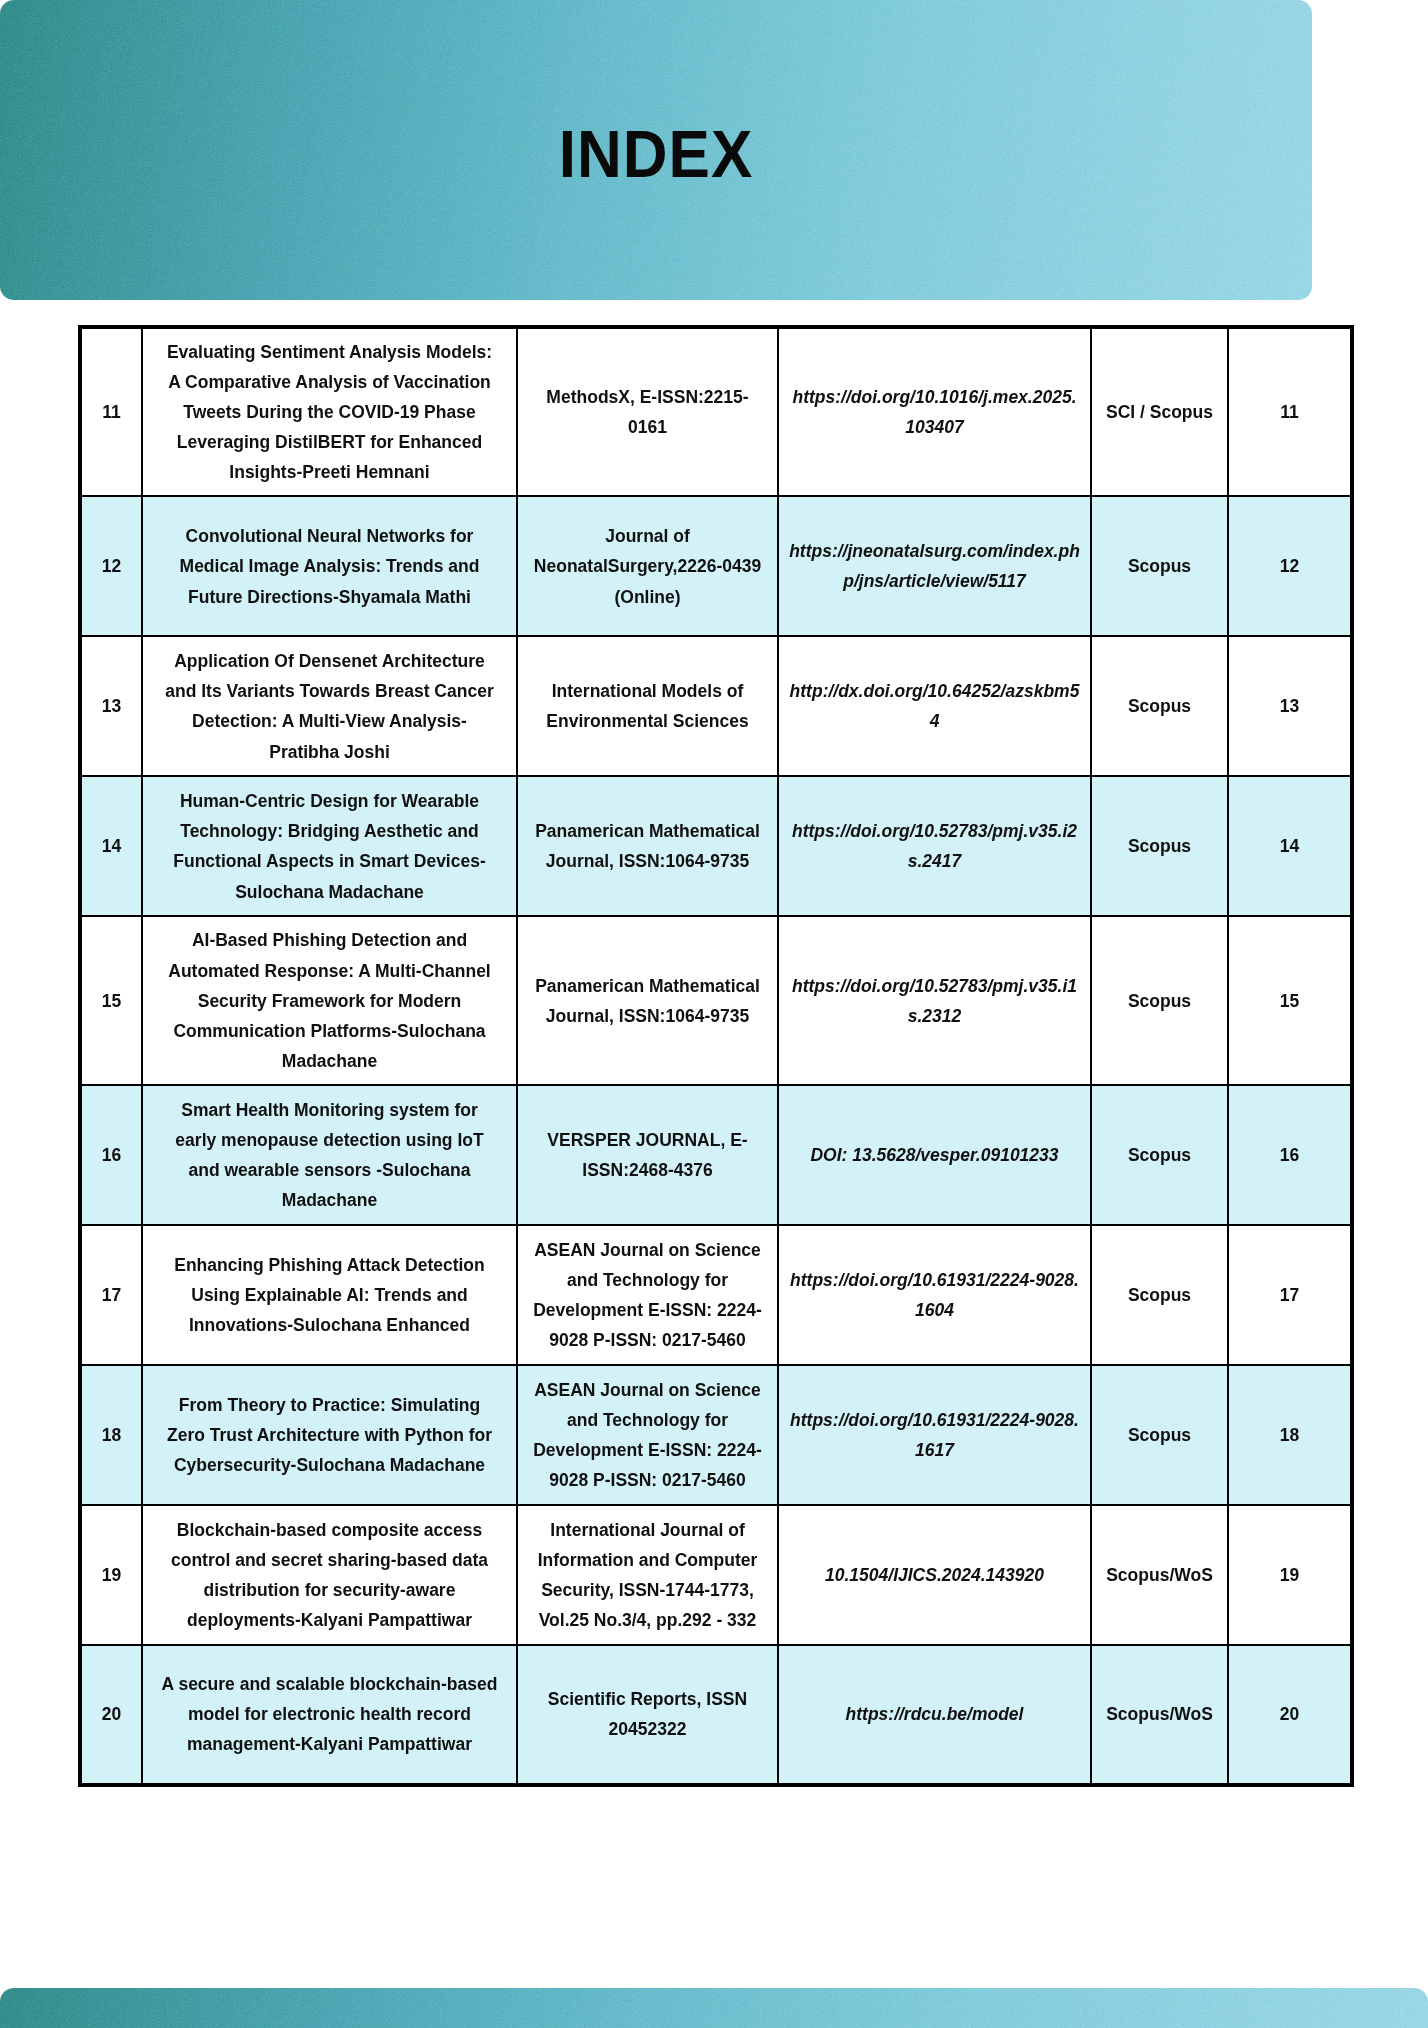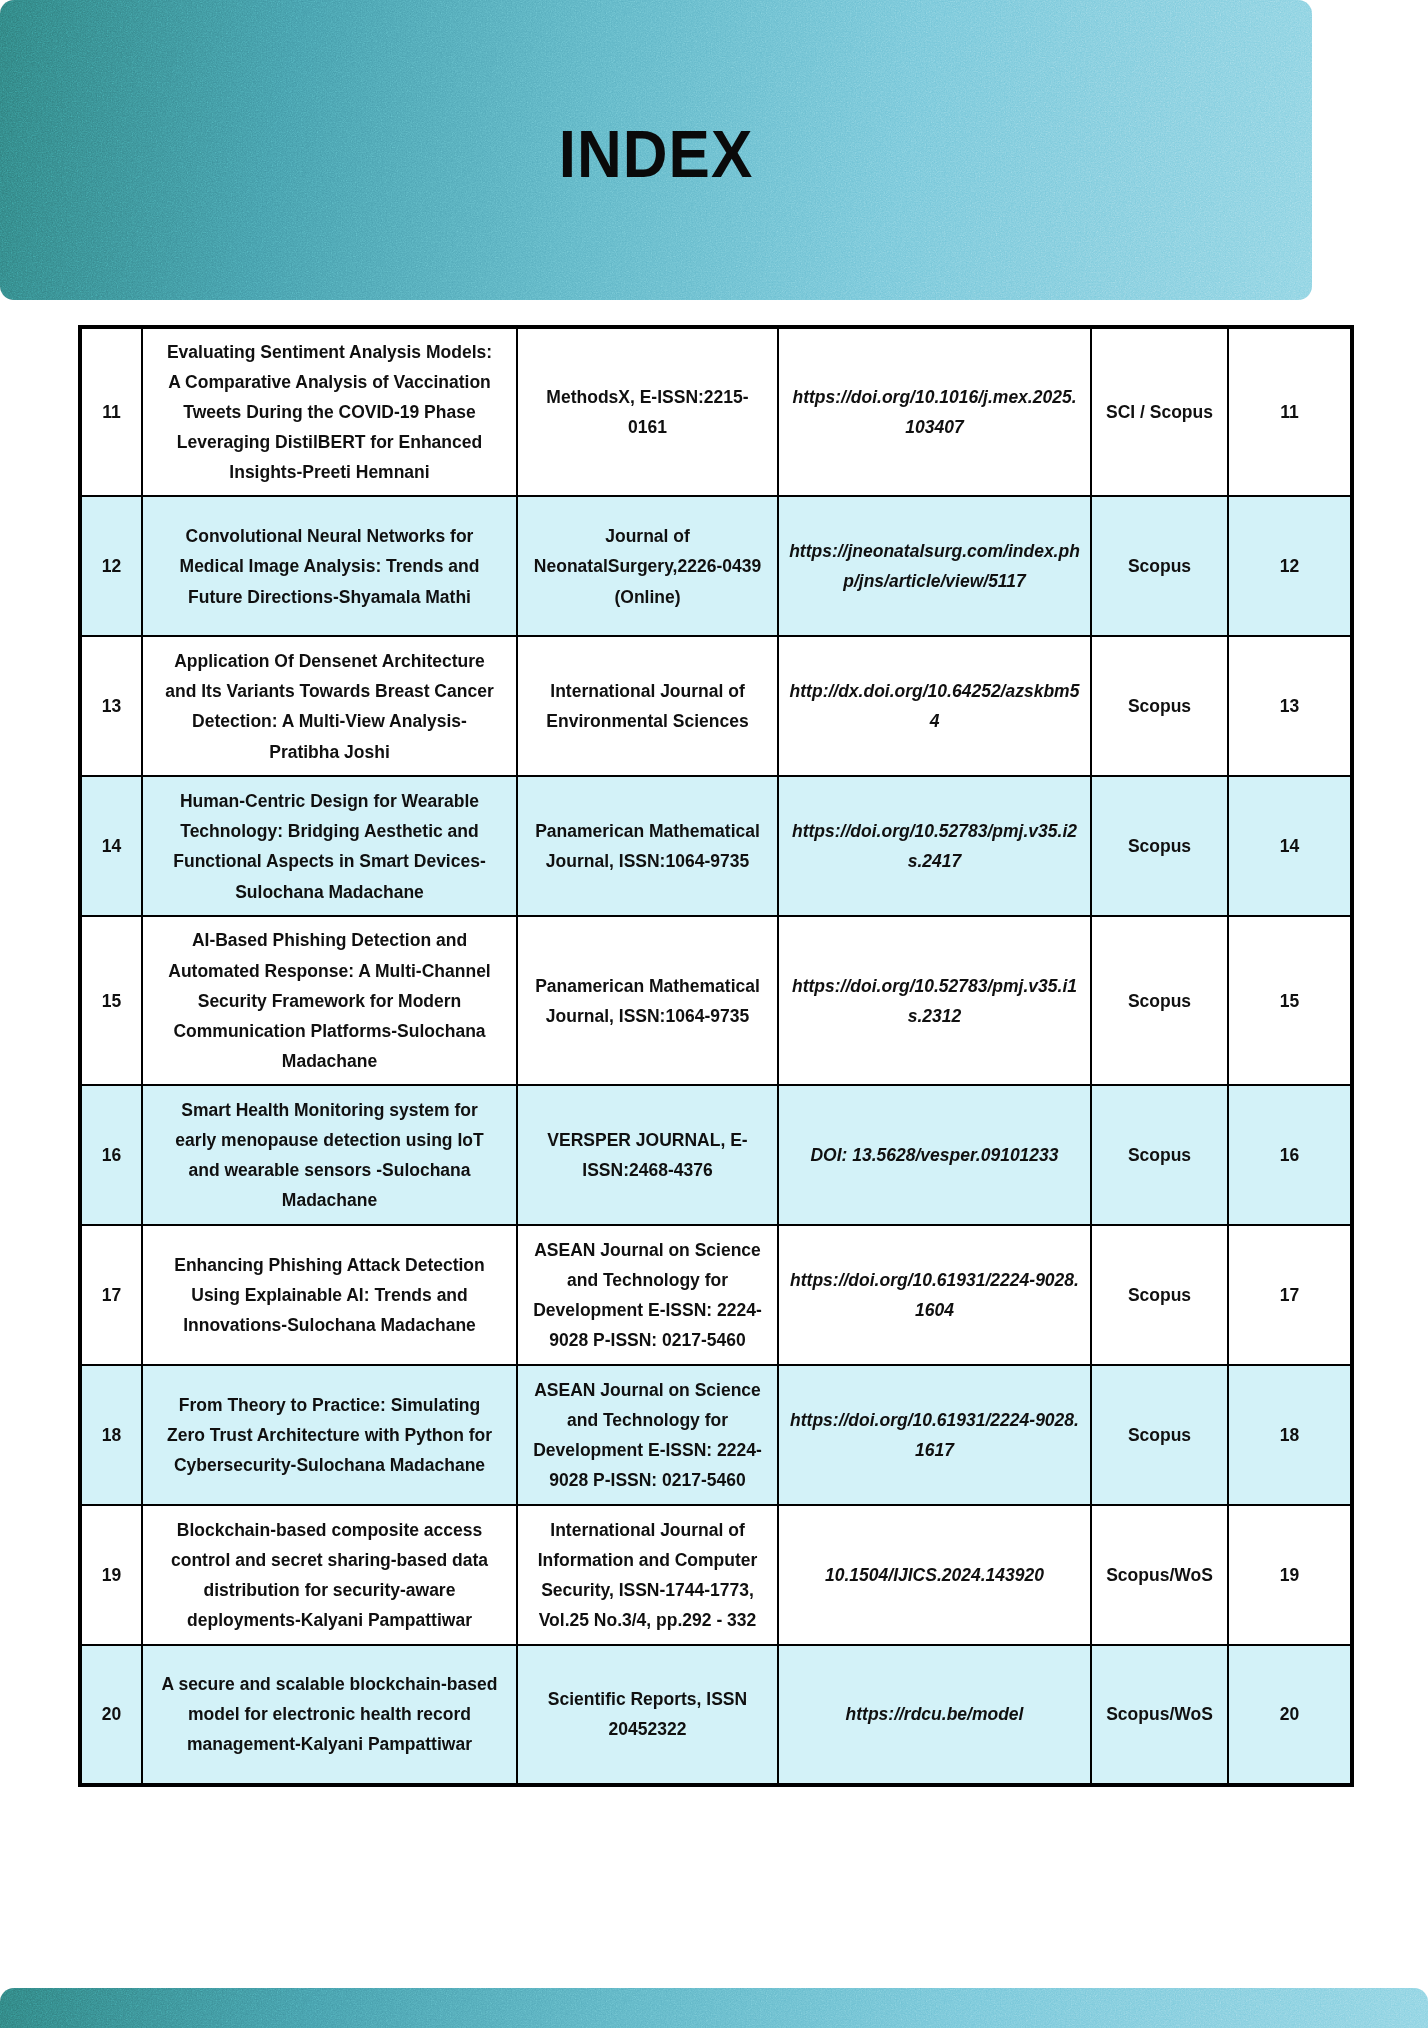--- a/index.html
+++ b/index.html
@@ -110,7 +110,7 @@
       <tr>
         <td>13</td>
         <td class="title">Application Of Densenet Architecture and Its Variants Towards Breast Cancer Detection: A Multi-View Analysis-Pratibha Joshi</td>
-        <td class="journal">International Journal of Environmental Sciences</td>
+        <td class="journal">International Models of Environmental Sciences</td>
         <td class="link">http://dx.doi.org/10.64252/azskbm54</td>
         <td>Scopus</td>
         <td>13</td>

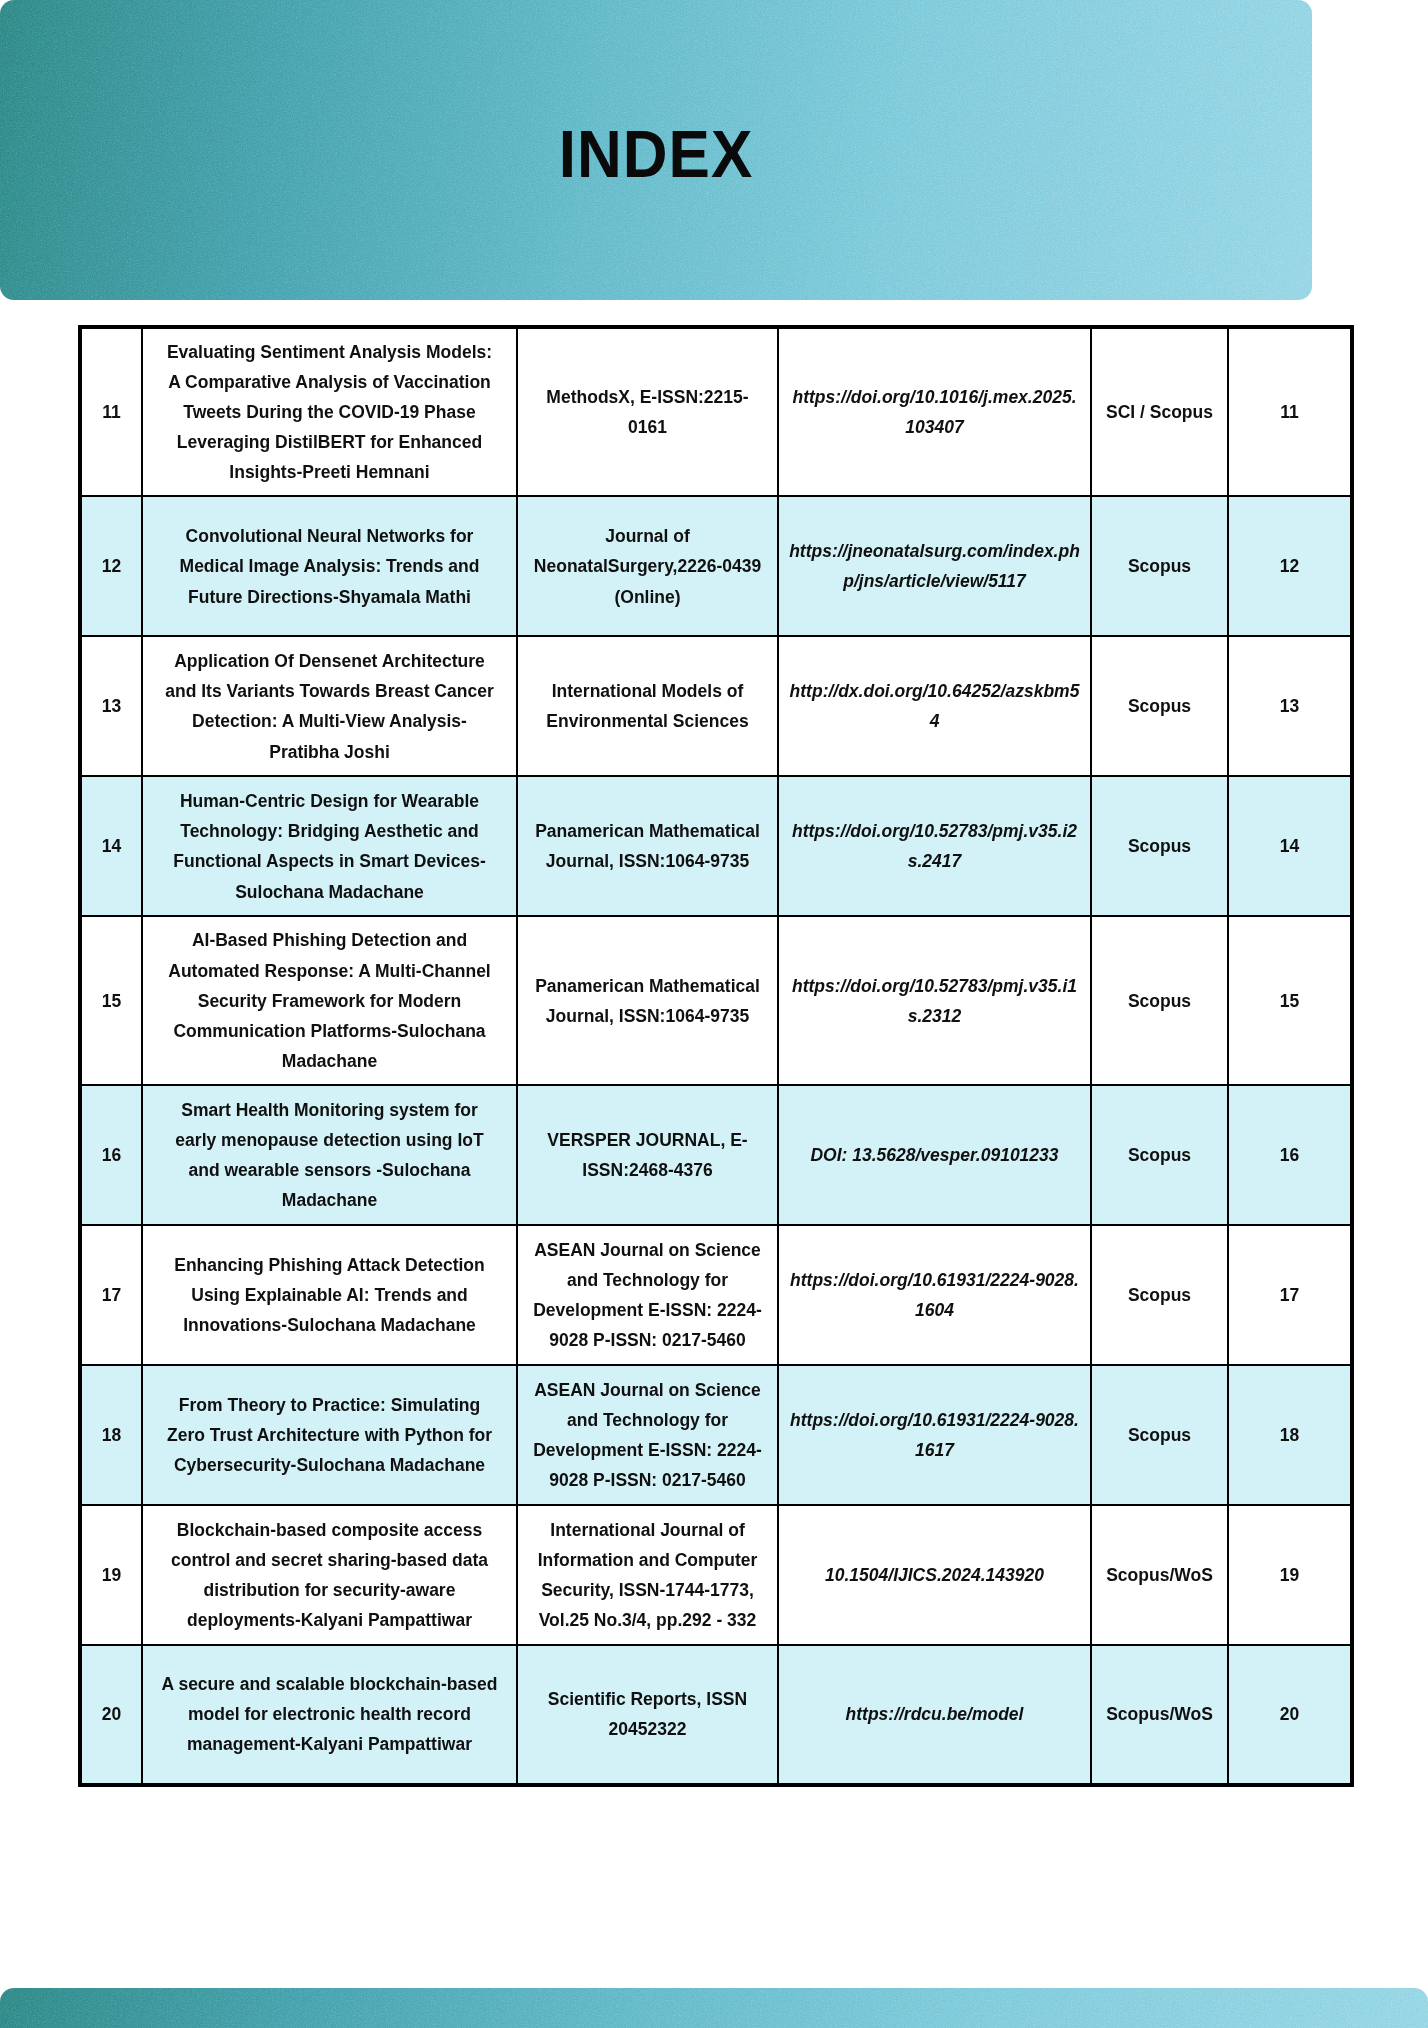--- a/index.html
+++ b/index.html
@@ -141,7 +141,7 @@
       </tr>
       <tr>
         <td>17</td>
-        <td class="title">Enhancing Phishing Attack Detection Using Explainable AI: Trends and Innovations-Sulochana Madachane</td>
+        <td class="title">Enhancing Phishing Attack Detection Using Explainable AI: Trends and Innovations-Sulochana Enhanced</td>
         <td class="journal">ASEAN Journal on Science and Technology for Development E-ISSN: 2224-9028 P-ISSN: 0217-5460</td>
         <td class="link">https://doi.org/10.61931/2224-9028.1604</td>
         <td>Scopus</td>

